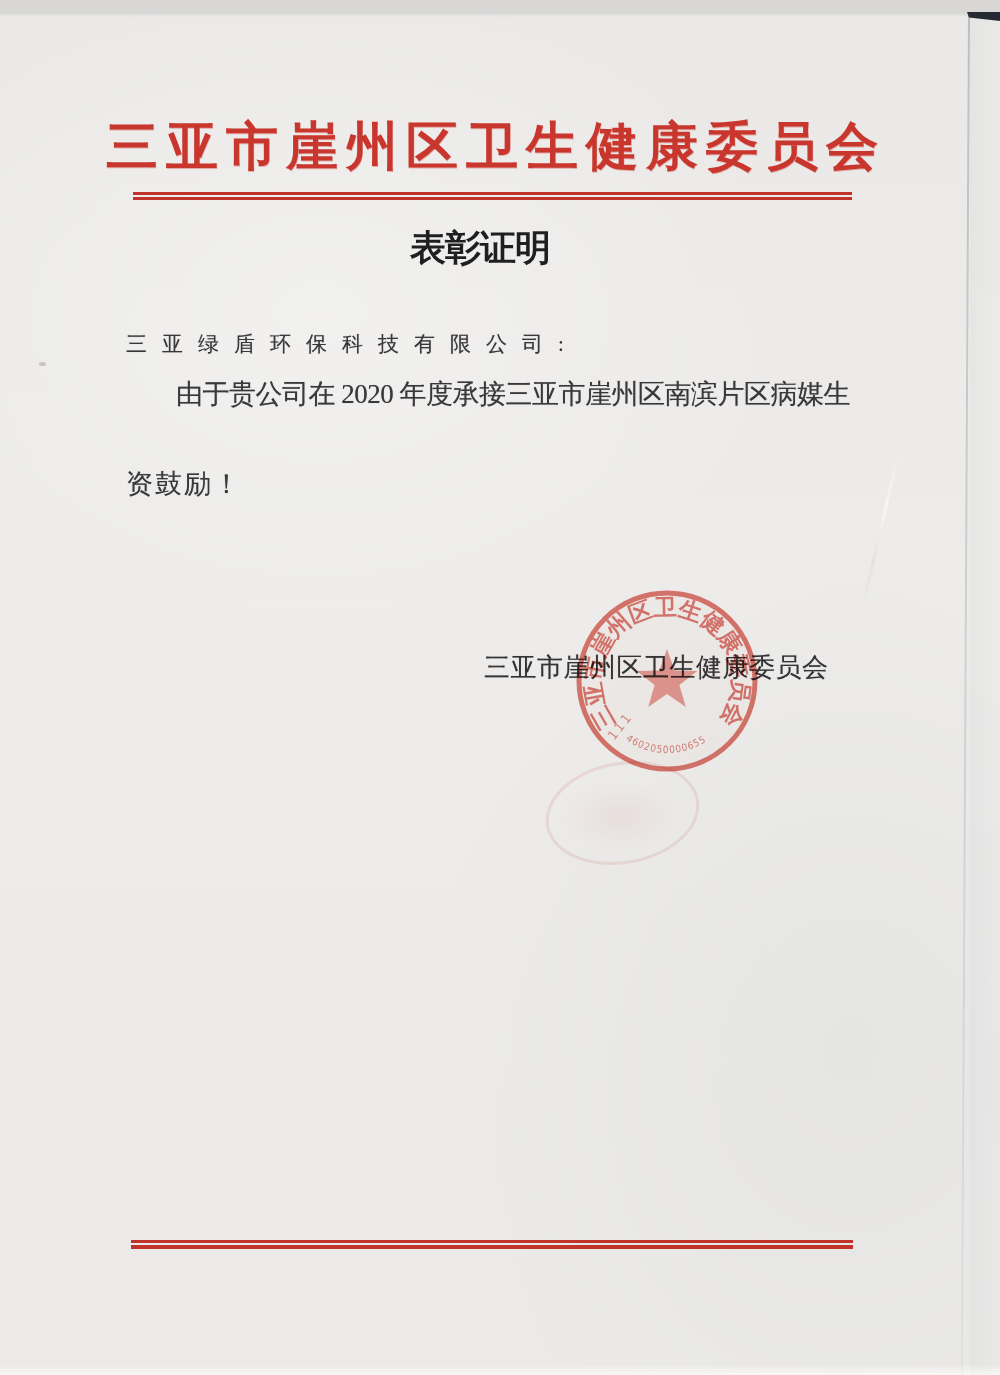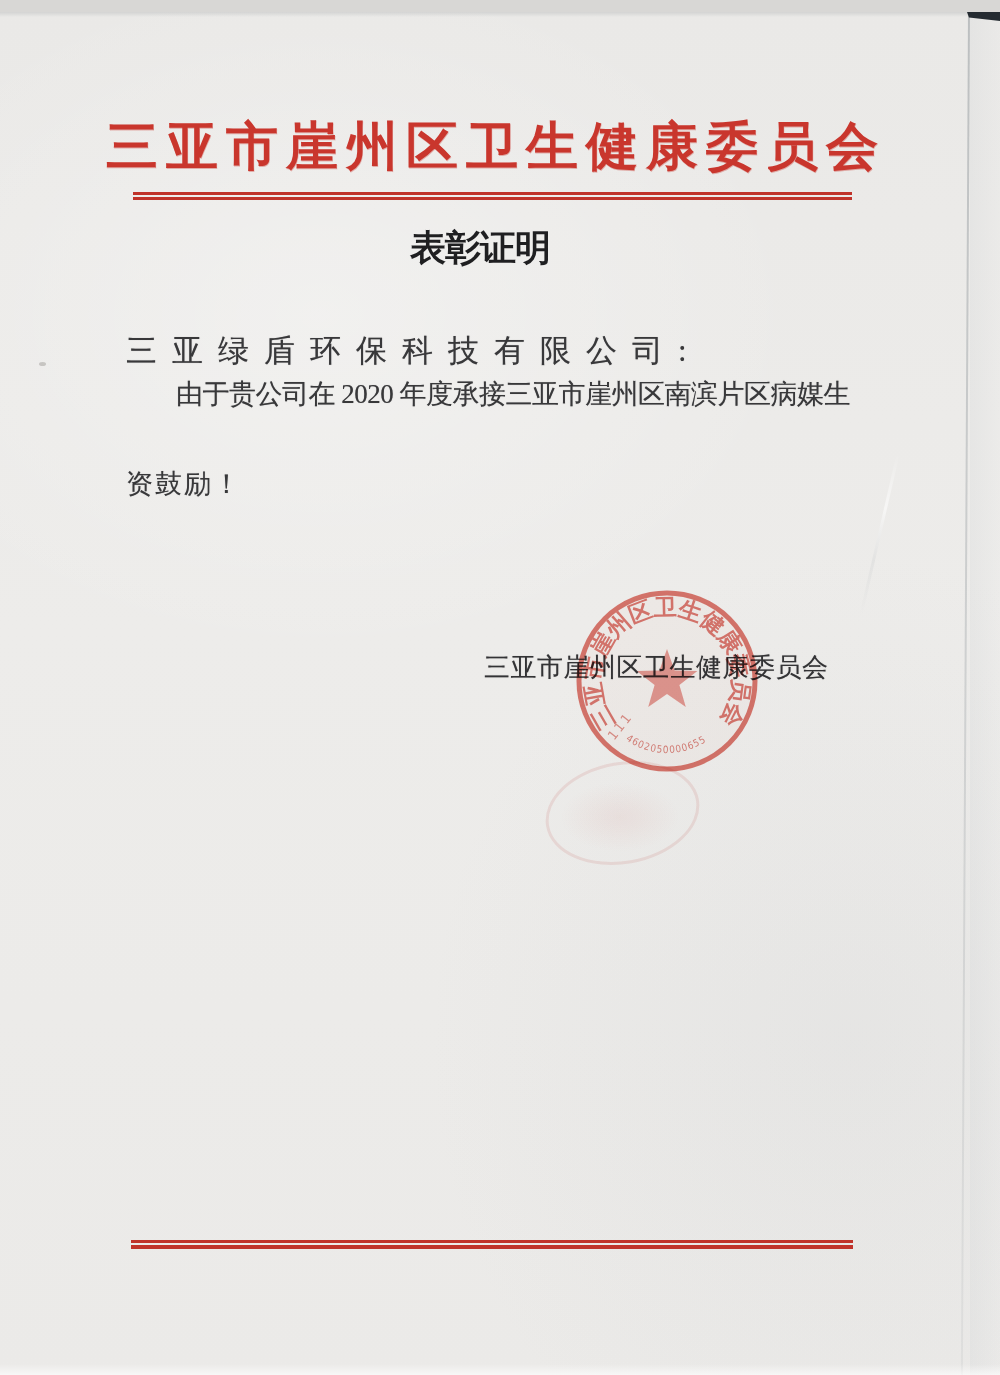--- a/index.html
+++ b/index.html
@@ -66,7 +66,7 @@
   
   .txt { position:absolute; color:#38383a; white-space:nowrap;
     text-shadow: 0 0 0.7px rgba(70,70,72,0.55); }
-  .salutation { left:126px; top:318px; font-size:31px; letter-spacing:15px; }
+  .salutation { left:126px; top:318px; font-size:21px; letter-spacing:15px; }
   .bl0 { left:176px; top:364px; font-size:27px; letter-spacing:-0.5px;text-align:center; }
   .bl1 { left:126px; top:409px; font-size:27px; letter-spacing:-1px; }
   .bl2 { left:126px; top:454px; font-size:27px; letter-spacing:2px;text-align:right; }

